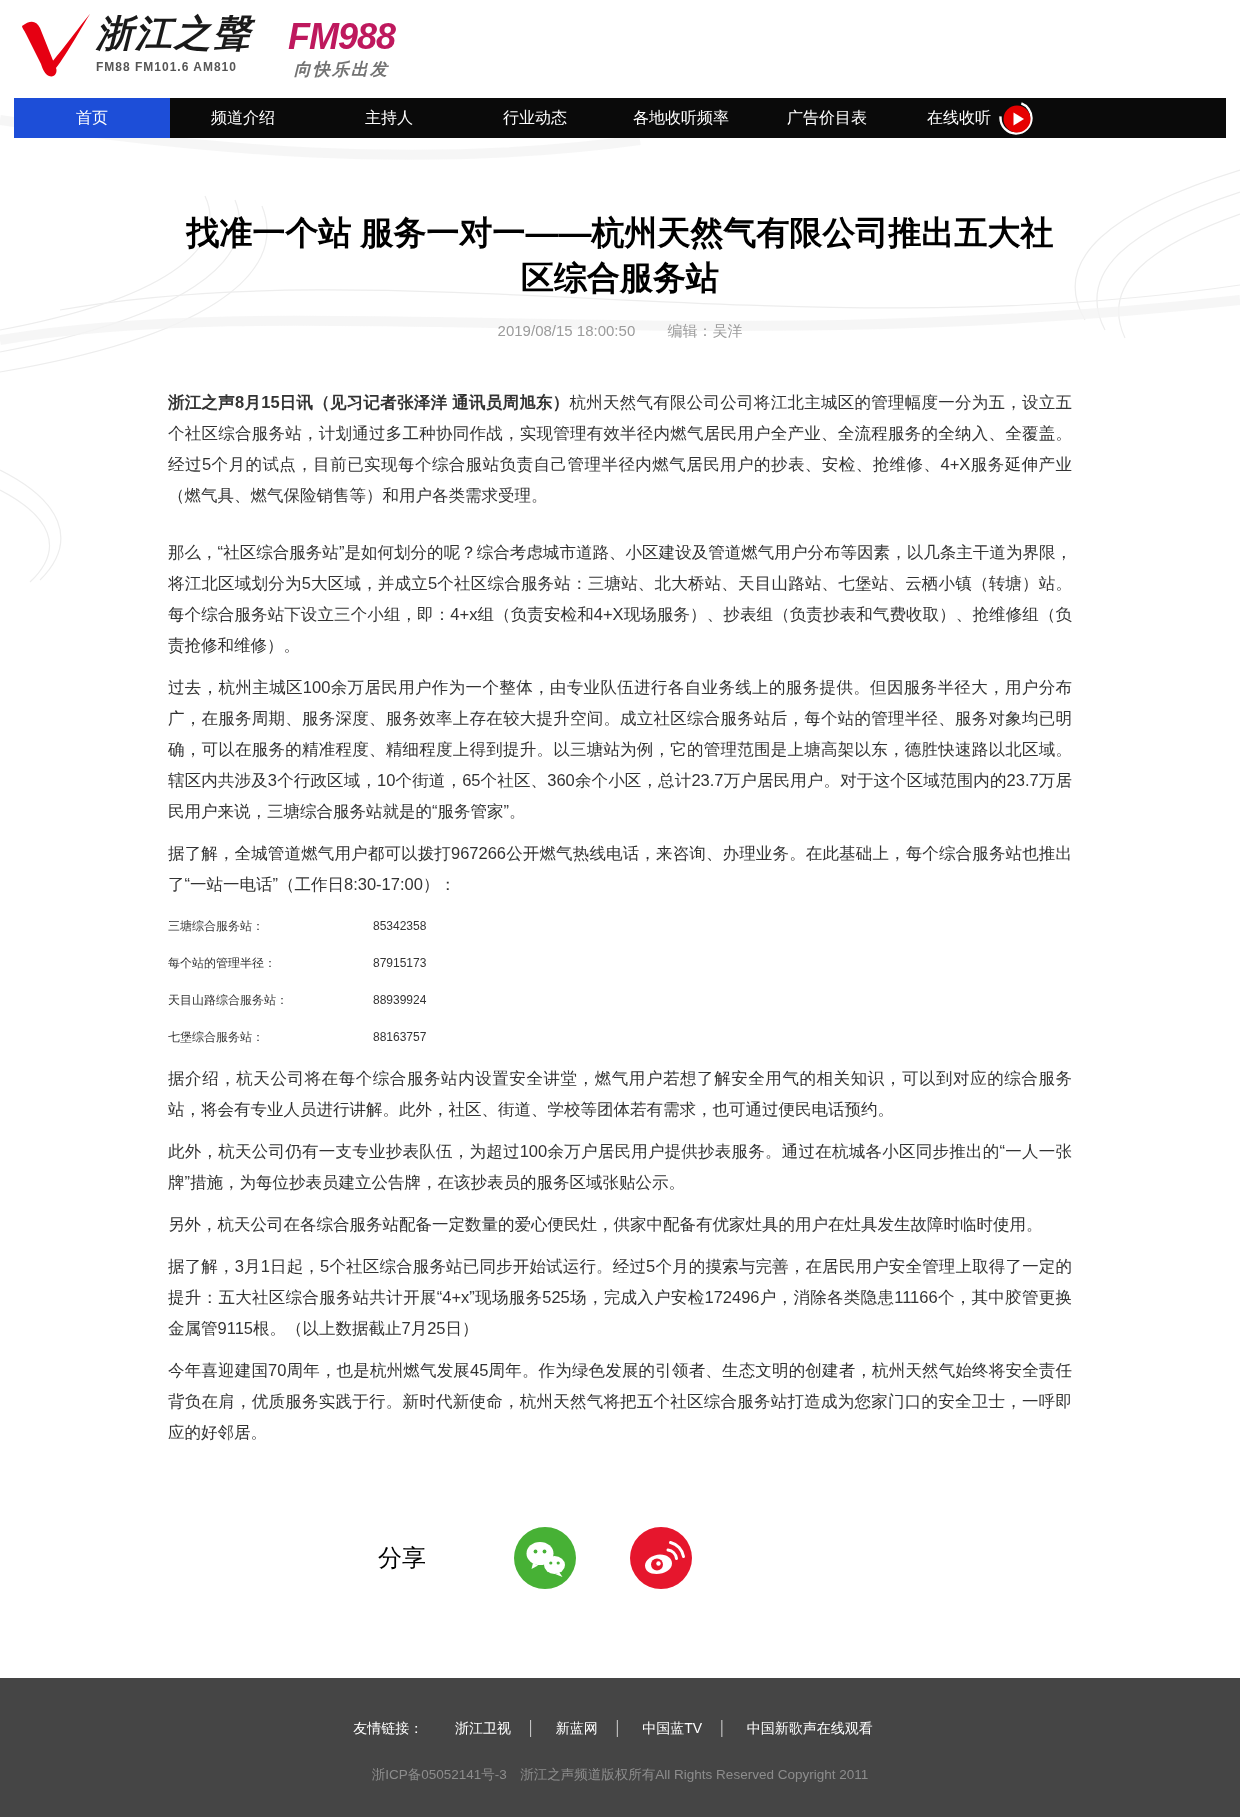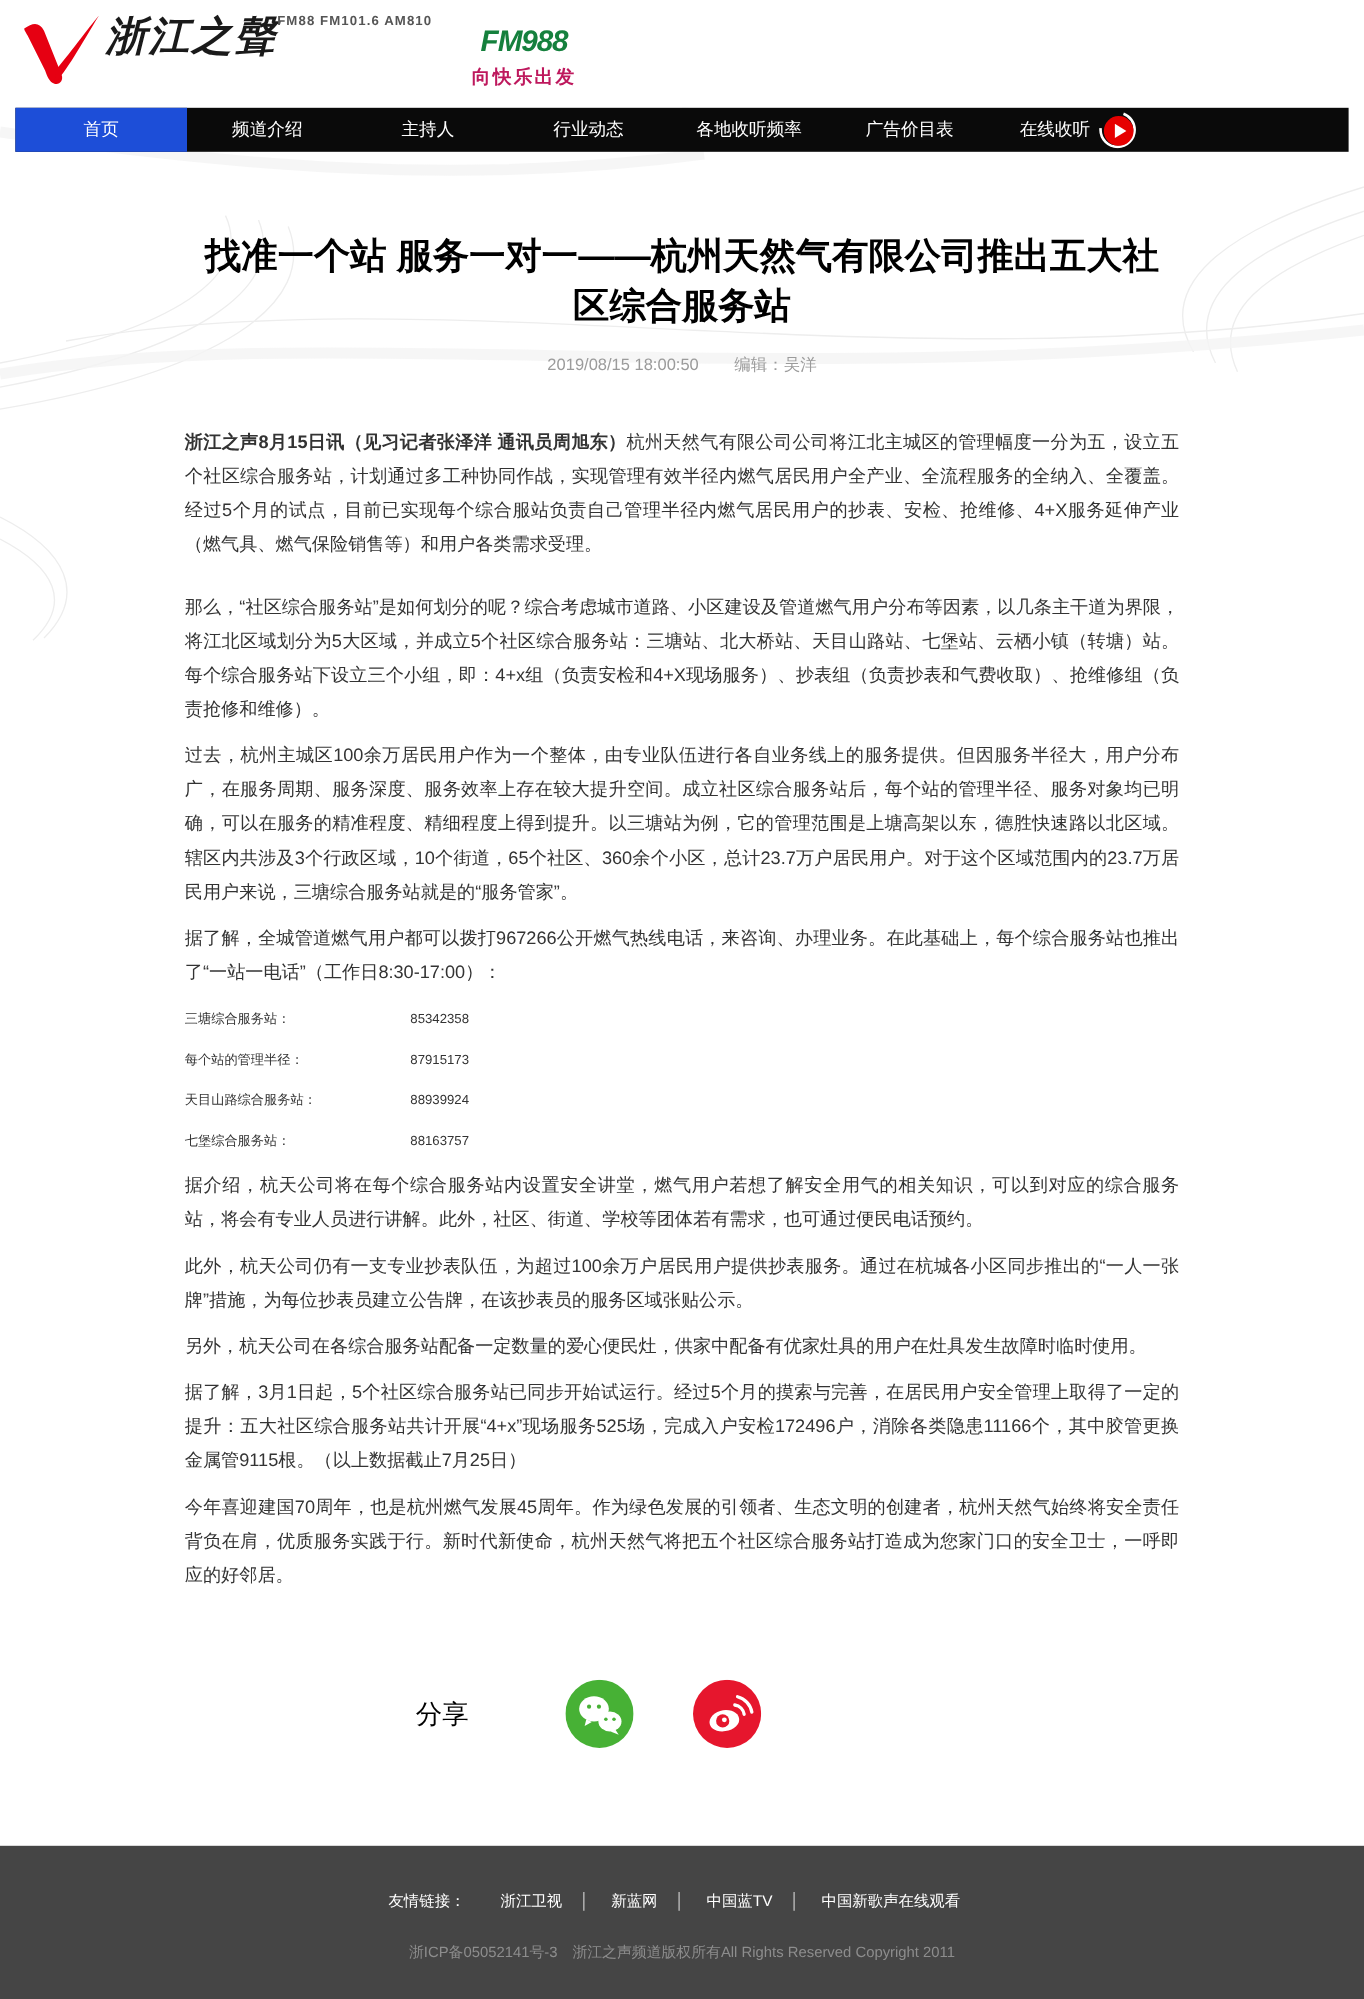--- a/index.html
+++ b/index.html
@@ -18,7 +18,7 @@
   .header { position:relative; height:98px; background:#fff; z-index:2; }
   .logo-wrap { position:absolute; left:16px; top:10px; display:flex; align-items:flex-start; cursor:pointer; }
   .vmark { width:78px; height:72px; margin-right:2px; }
-  .station-block { display:flex; flex-direction:row;justify-content:flex-end; }
+  .station-block { display:flex; flex-direction:column;justify-content:flex-end; }
   .station-name {
     font-size:37px; font-weight:bold; font-style:italic; color:#1a1a1a;
     letter-spacing:2px; line-height:48px; font-family:"Liberation Serif","DejaVu Serif",serif;

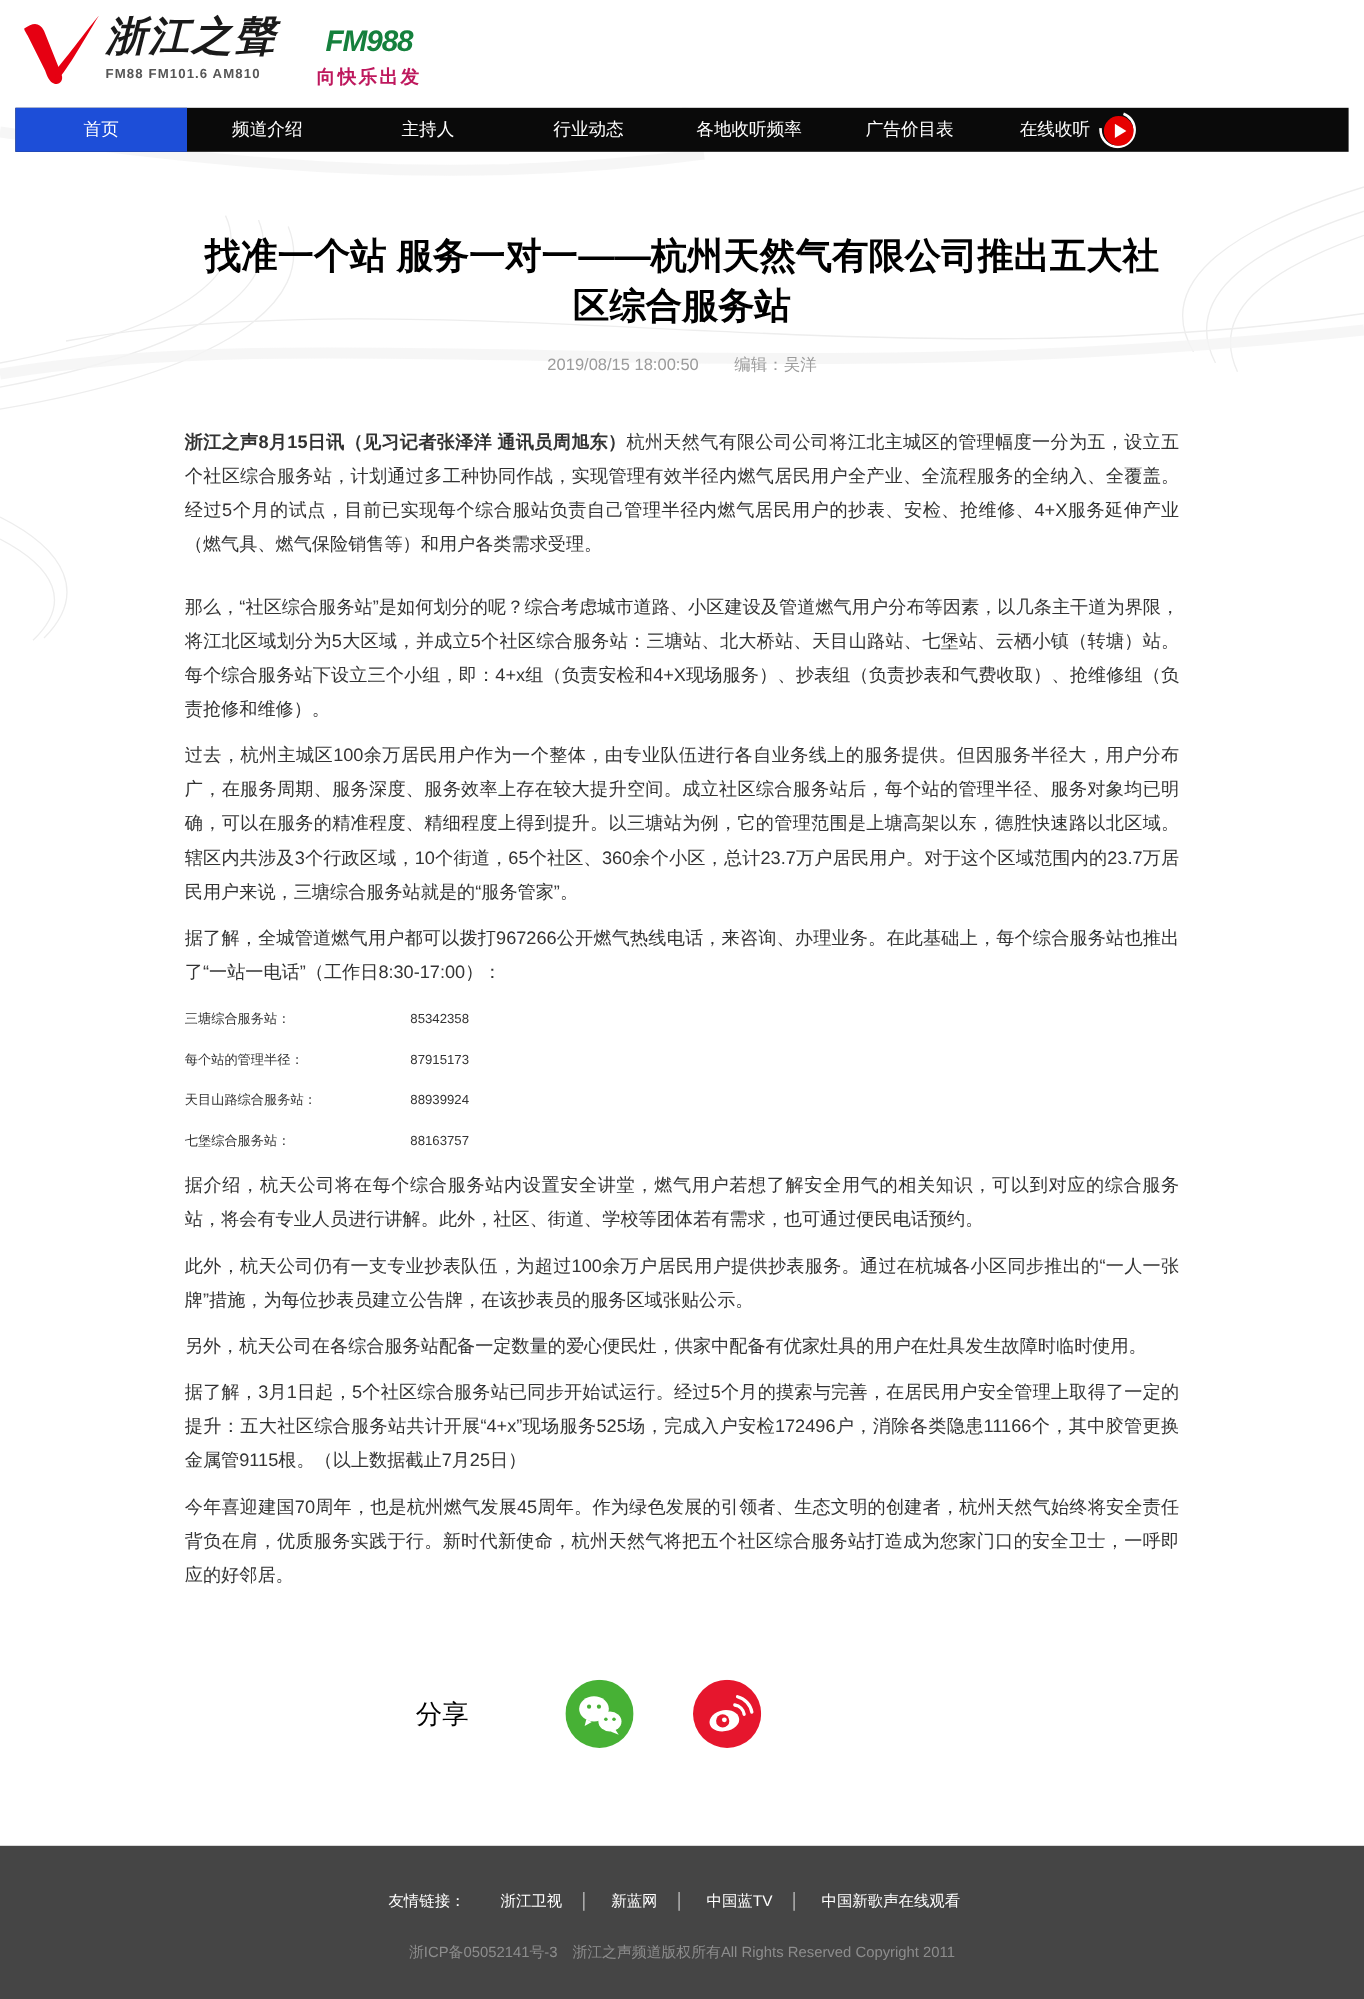--- a/index.html
+++ b/index.html
@@ -25,7 +25,7 @@
   }
   .station-freq { font-size:12px; font-weight:bold; color:#555; letter-spacing:1px; margin-top:2px; }
   .fm-block { margin-left:36px; margin-top:8px; display:flex; flex-direction:column; align-items:center; }
-  .fm-name { font-size:27px; font-weight:bold; font-style:italic; color:#15803d; letter-spacing:-1px; line-height:38px; }
+  .fm-name { font-size:36px; font-weight:bold; font-style:italic; color:#be185d; letter-spacing:-1px; line-height:38px; }
   .fm-slogan { font-size:17px; color:#be185d; font-weight:bold; margin-top:2px; letter-spacing:2px; }
 
   

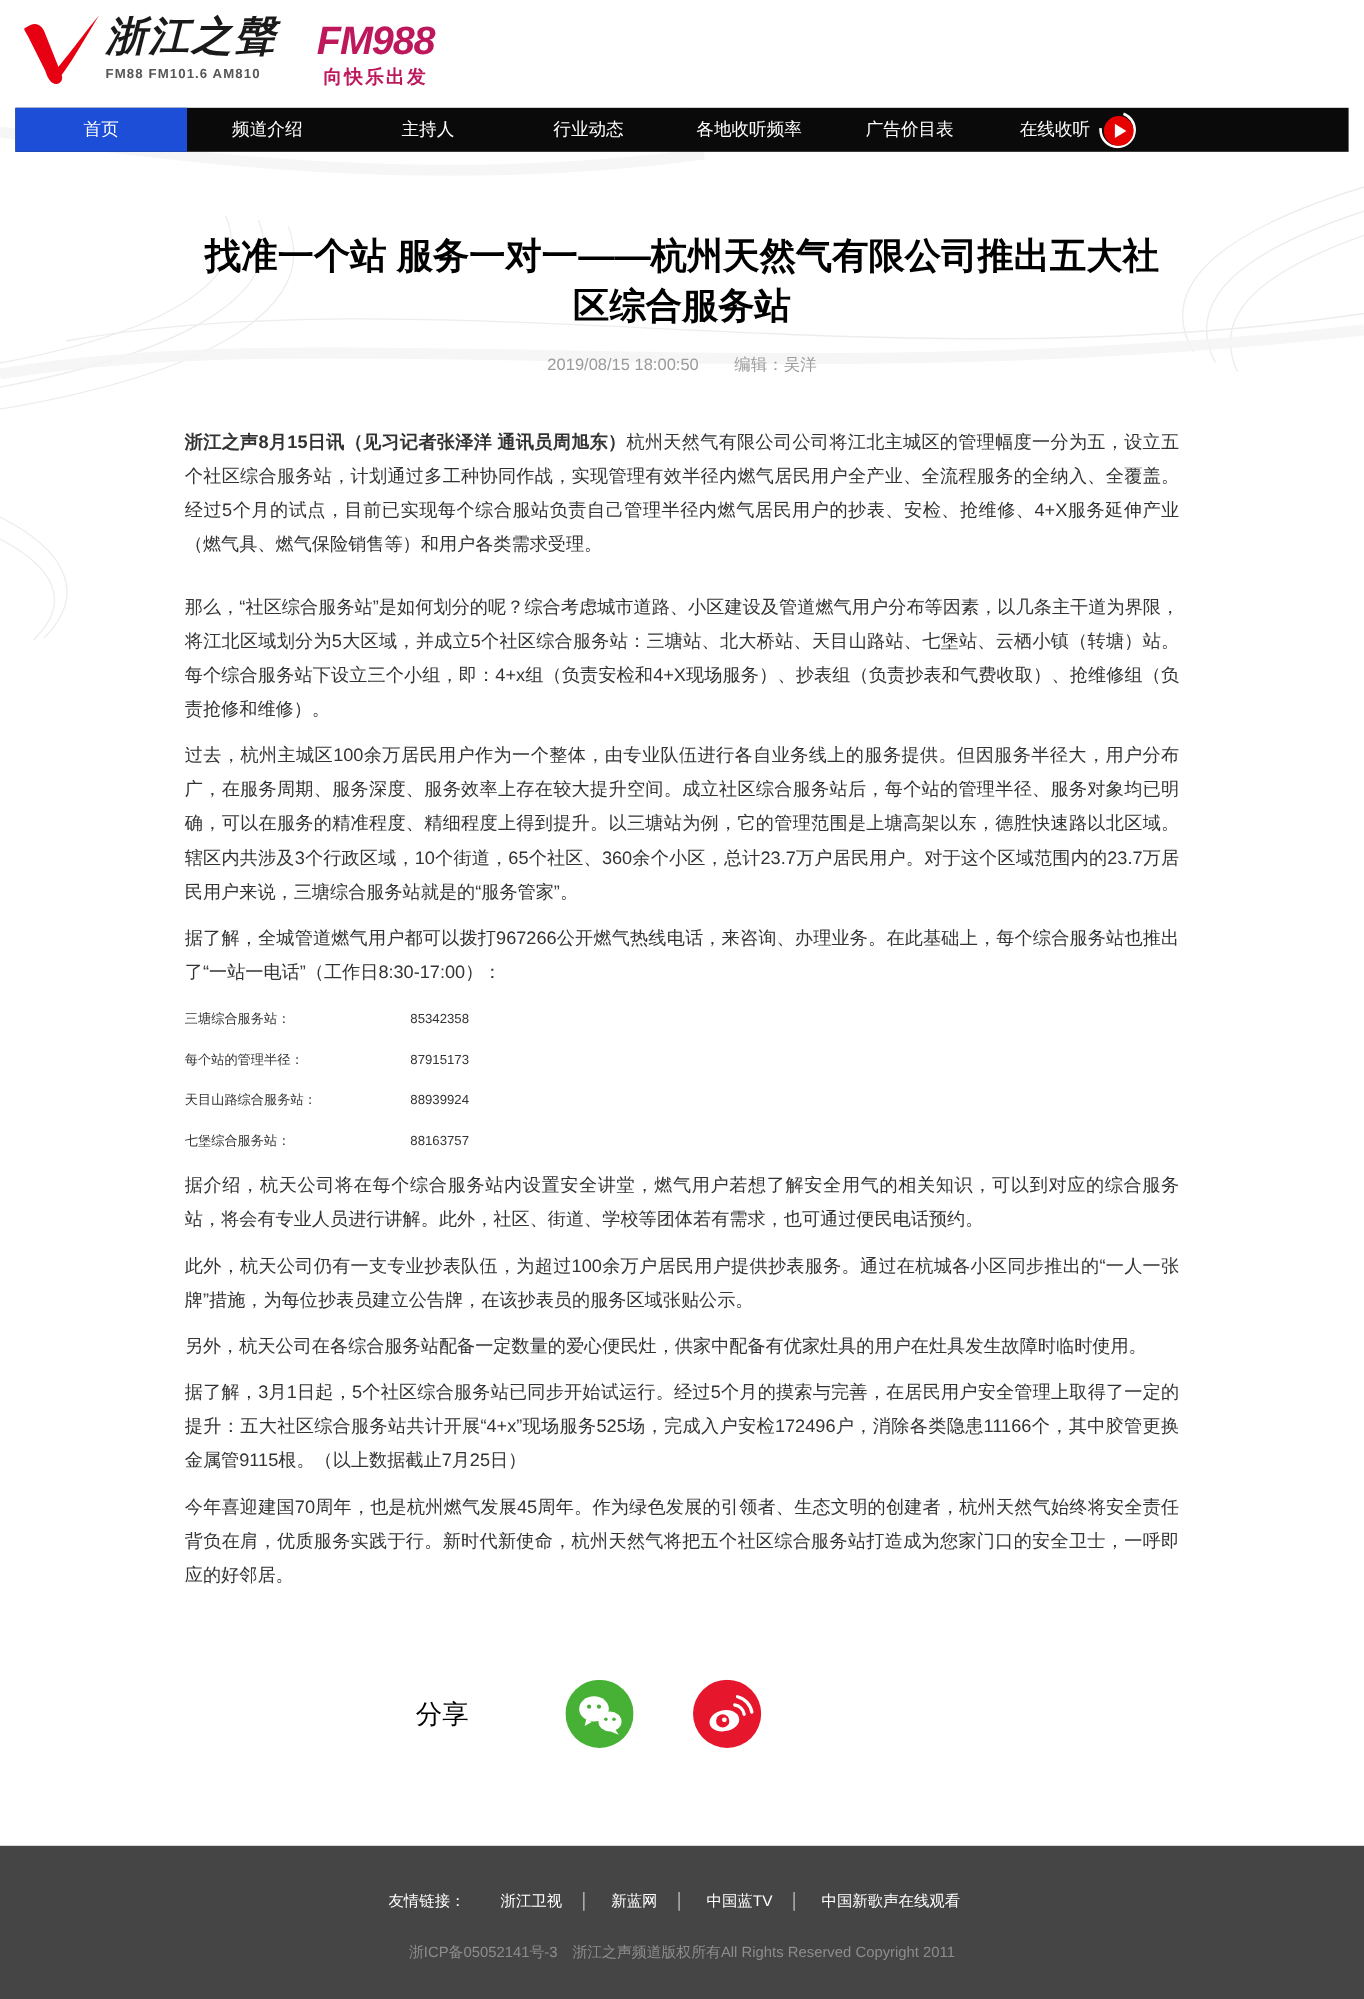--- a/index.html
+++ b/index.html
@@ -26,7 +26,7 @@
   .station-freq { font-size:12px; font-weight:bold; color:#555; letter-spacing:1px; margin-top:2px; }
   .fm-block { margin-left:36px; margin-top:8px; display:flex; flex-direction:column; align-items:center; }
   .fm-name { font-size:36px; font-weight:bold; font-style:italic; color:#be185d; letter-spacing:-1px; line-height:38px; }
-  .fm-slogan { font-size:17px; color:#be185d; font-weight:bold; margin-top:2px; letter-spacing:2px; }
+  .fm-slogan { font-size:17px; color:#737373; font-style:italic; font-weight:bold; margin-top:2px; letter-spacing:2px; }
 
   
   .navbar {

